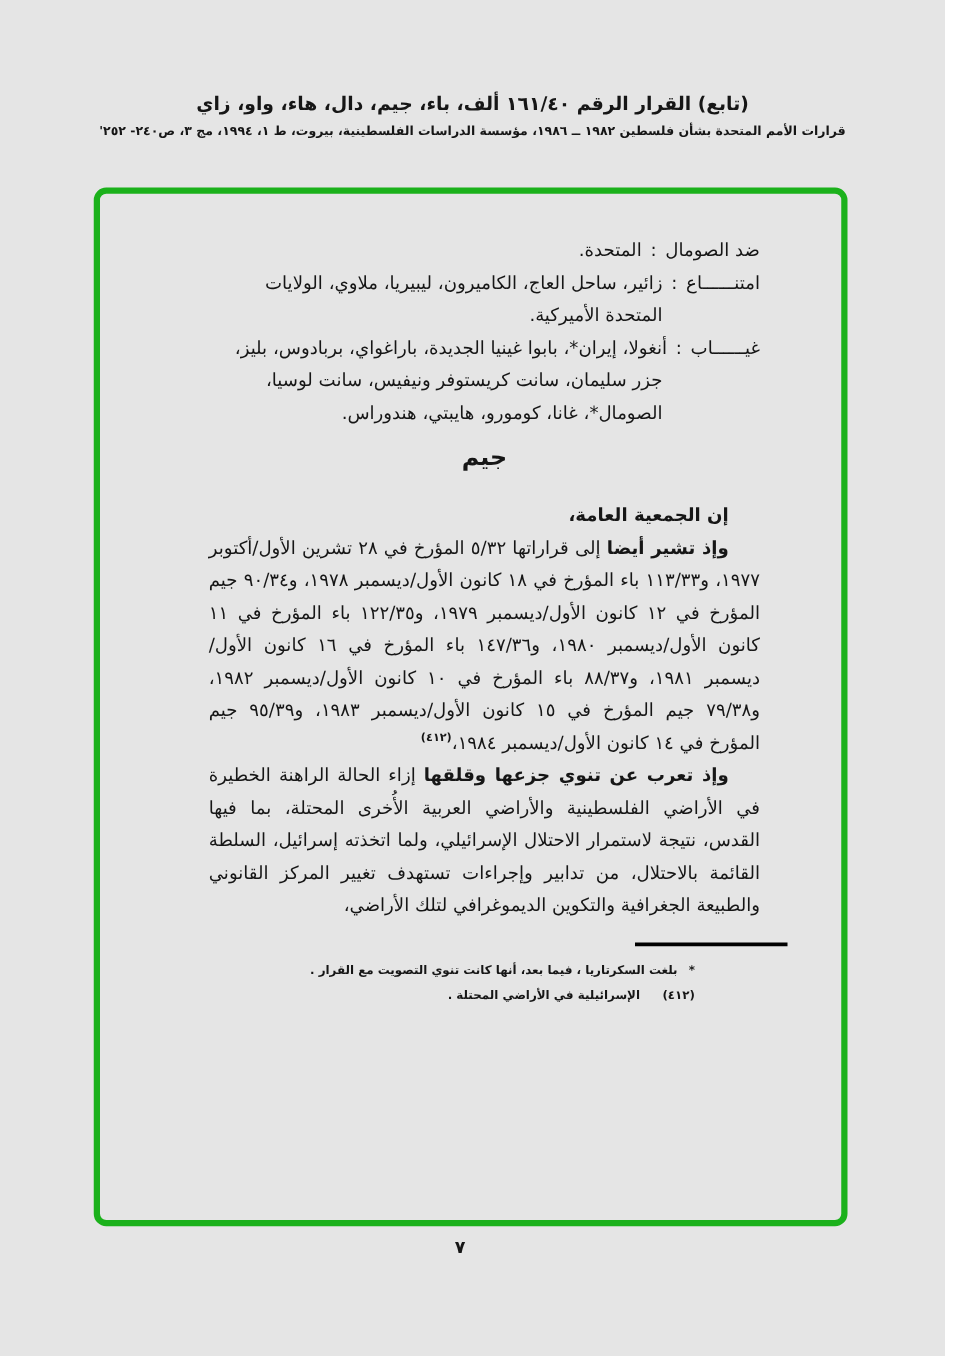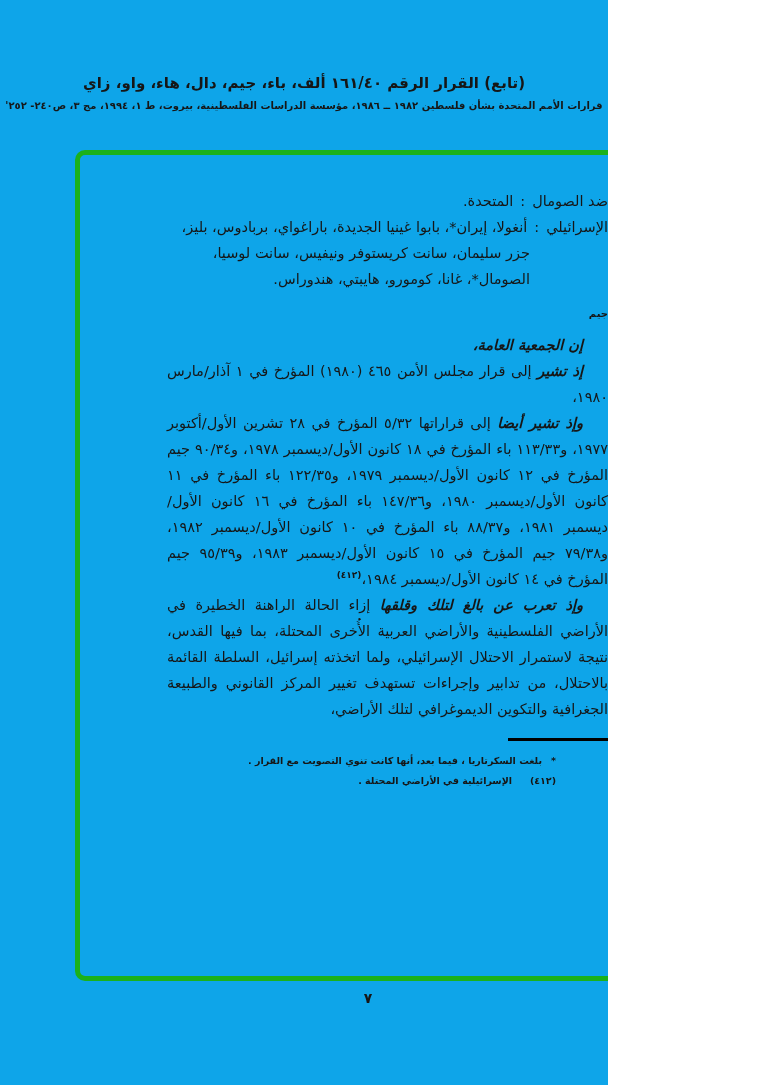--- a/index.html
+++ b/index.html
@@ -4,7 +4,7 @@
 <style>
   html,body{margin:0;padding:0;background:#ffffff;}
   .page{
-    position:relative;width:608px;height:1085px;background:#0ea5e9;
+    position:relative;width:756px;height:1085px;background:#e5e5e5;
     font-family:"DejaVu Sans",sans-serif;color:#161616;overflow:hidden;
   }
   .header{position:absolute;top:74px;left:0;right:0;text-align:center;direction:rtl;}

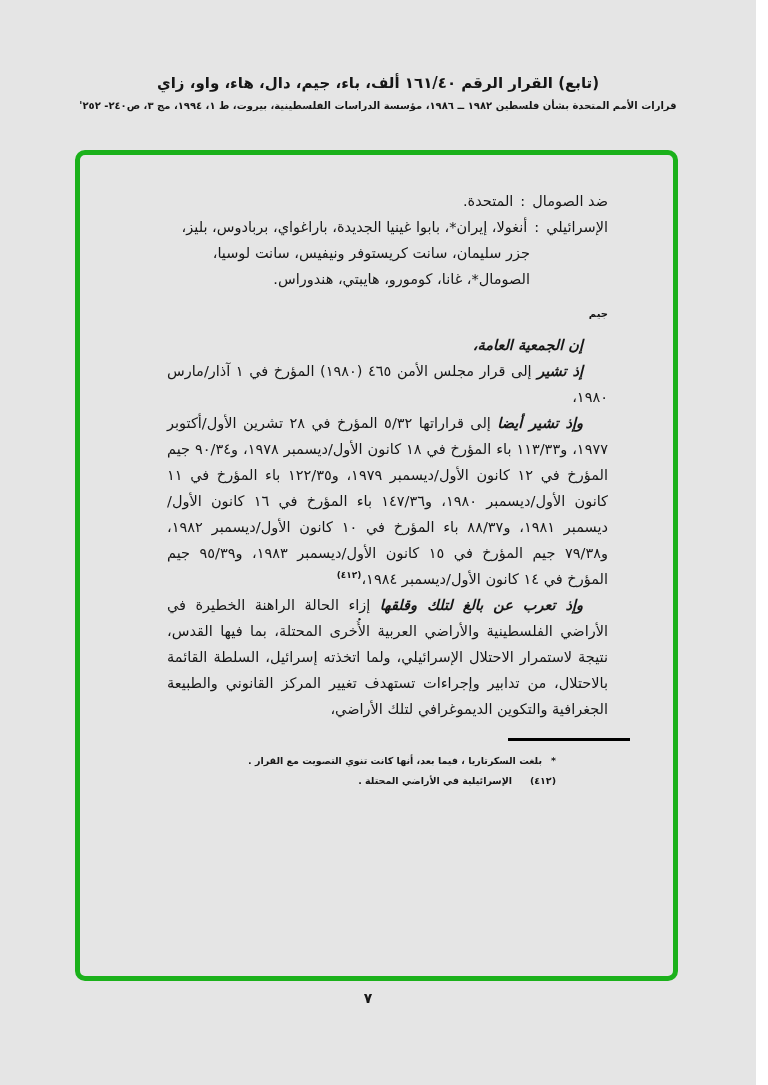--- a/index.html
+++ b/index.html
@@ -60,6 +60,9 @@
         <span class="v-label">ضد الصومال</span><span class="v-colon">:</span><span>المتحدة.</span>
       </div>
 
+      <div class="vote-row">
+        <span class="v-label">امتنــــــاع</span><span class="v-colon">:</span><span>زائير، ساحل العاج، الكاميرون، ليبيريا، ملاوي، الولايات المتحدة الأميركية.</span>
+      </div>
 
       <div class="vote-row">
         <span class="v-label">الإسرائيلي</span><span class="v-colon">:</span><span>أنغولا، إيران*، بابوا غينيا الجديدة، باراغواي، بربادوس، بليز، جزر سليمان، سانت كريستوفر ونيفيس، سانت لوسيا، الصومال*، غانا، كومورو، هايبتي، هندوراس.</span>

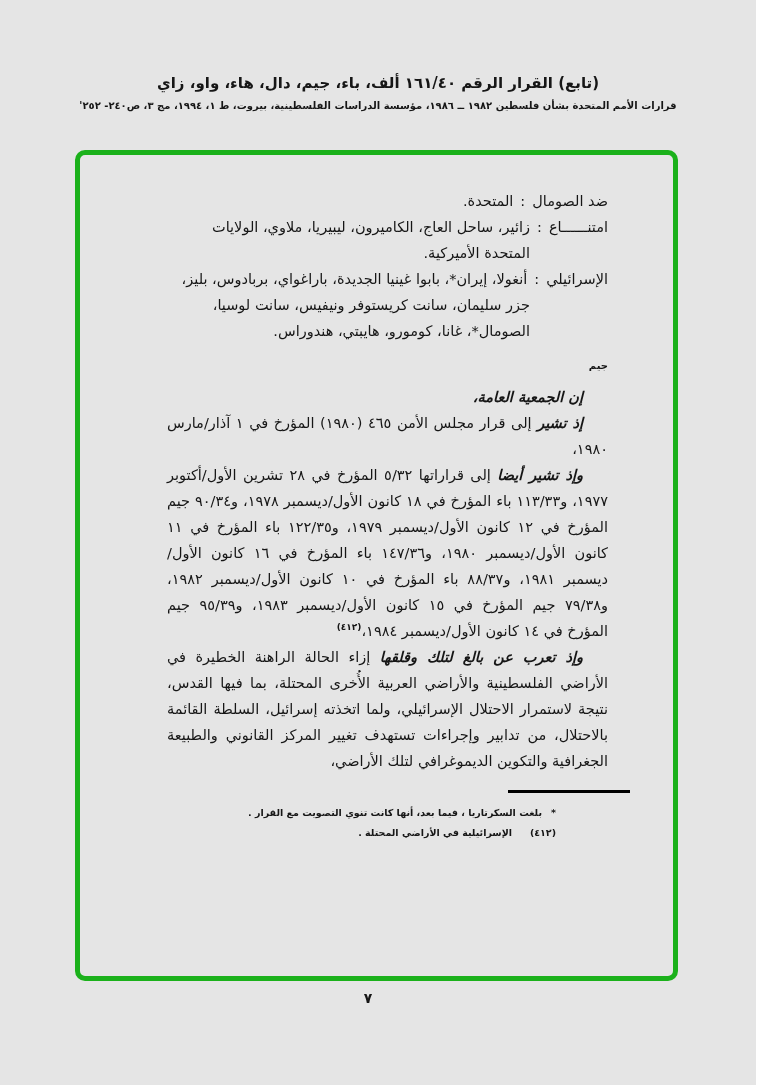--- a/index.html
+++ b/index.html
@@ -65,7 +65,7 @@
       </div>
 
       <div class="vote-row">
-        <span class="v-label">الإسرائيلي</span><span class="v-colon">:</span><span>أنغولا، إيران*، بابوا غينيا الجديدة، باراغواي، بربادوس، بليز، جزر سليمان، سانت كريستوفر ونيفيس، سانت لوسيا، الصومال*، غانا، كومورو، هايبتي، هندوراس.</span>
+        <span class="v-label">غيــــــاب</span><span class="v-colon">:</span><span>أنغولا، إيران*، بابوا غينيا الجديدة، باراغواي، بربادوس، بليز، جزر سليمان، سانت كريستوفر ونيفيس، سانت لوسيا، الصومال*، غانا، كومورو، هايبتي، هندوراس.</span>
       </div>
 
       <div class="section-heading">جيم</div>

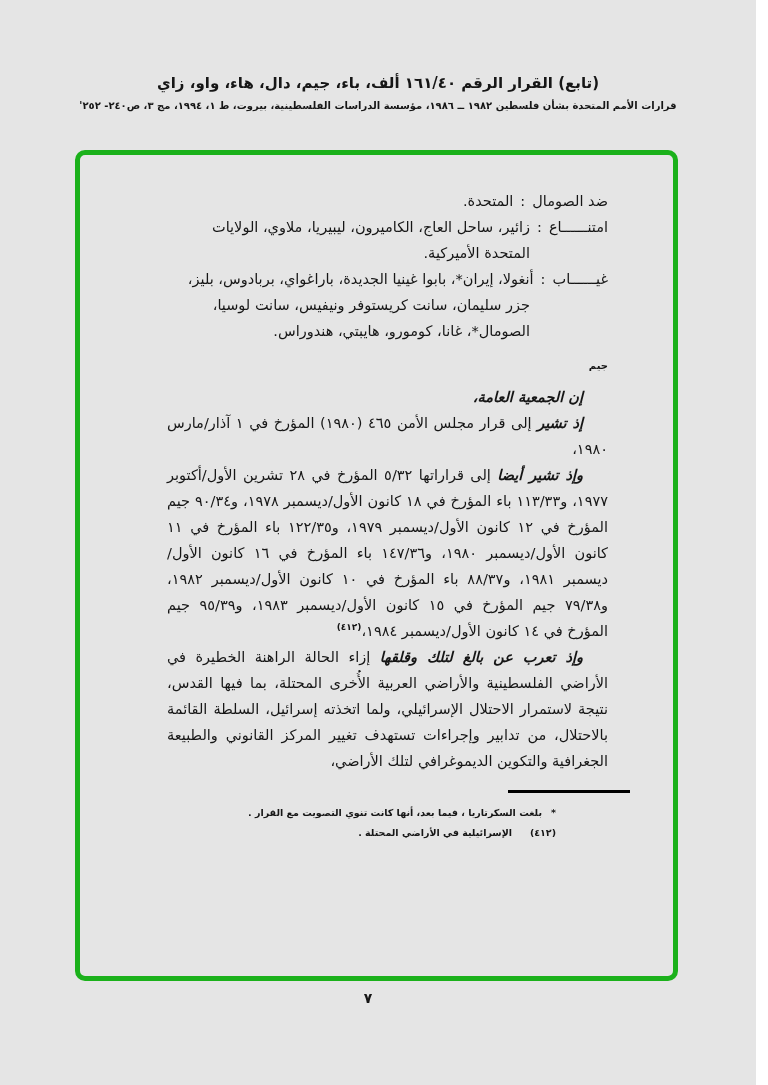--- a/index.html
+++ b/index.html
@@ -22,7 +22,7 @@
   .vote-row{padding-right:78px;text-indent:-78px;}
   .v-label{white-space:nowrap;}
   .v-colon{padding:0 7px;}
-  .section-heading{font-weight:bold;font-size:10px;margin:9px 0 5px;}
+  .section-heading{text-align:center;font-weight:bold;font-size:19px;margin:9px 0 21px;}
   .para{text-indent:25px;text-align:justify;margin:0;}
   .para.short{text-align:right;}
   .lead{font-weight:bold;font-style:italic;}

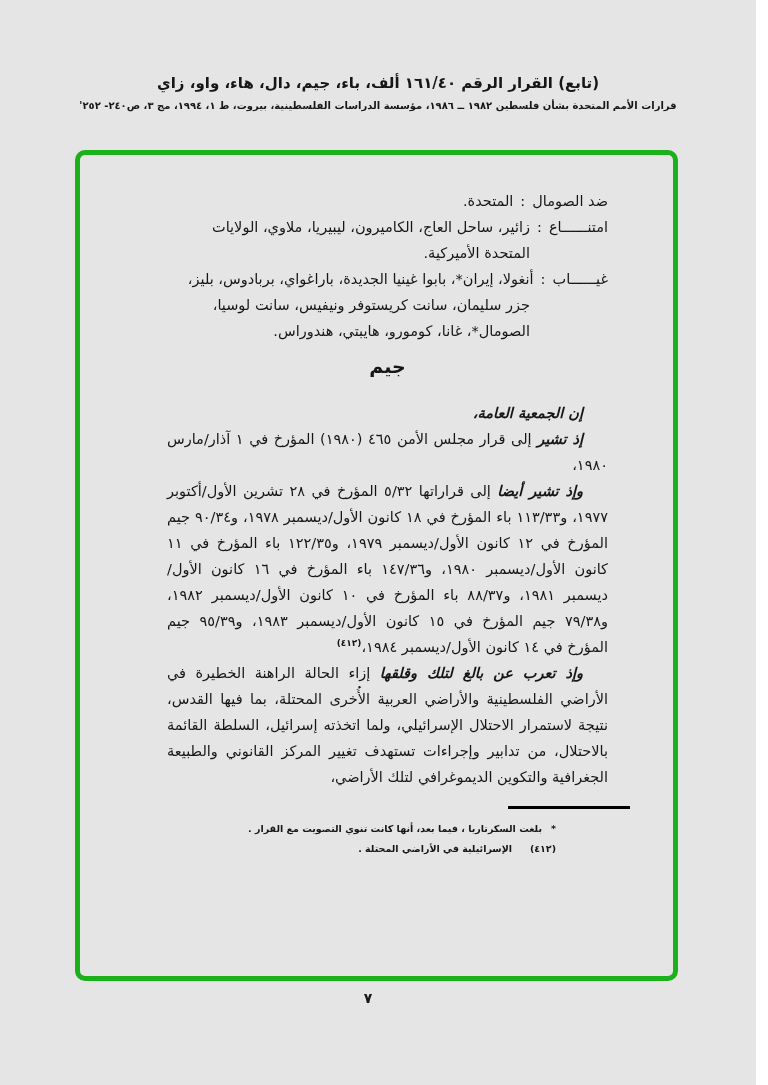--- a/index.html
+++ b/index.html
@@ -25,7 +25,7 @@
   .section-heading{text-align:center;font-weight:bold;font-size:19px;margin:9px 0 21px;}
   .para{text-indent:25px;text-align:justify;margin:0;}
   .para.short{text-align:right;}
-  .lead{font-weight:bold;font-style:italic;}
+  .lead{font-weight:bold;}
   .fn-ref{font-size:9px;font-weight:bold;vertical-align:super;line-height:0;}
   .fn-rule{height:3px;background:#000;width:122px;margin:16px -22px 10px auto;}
   .footnotes{

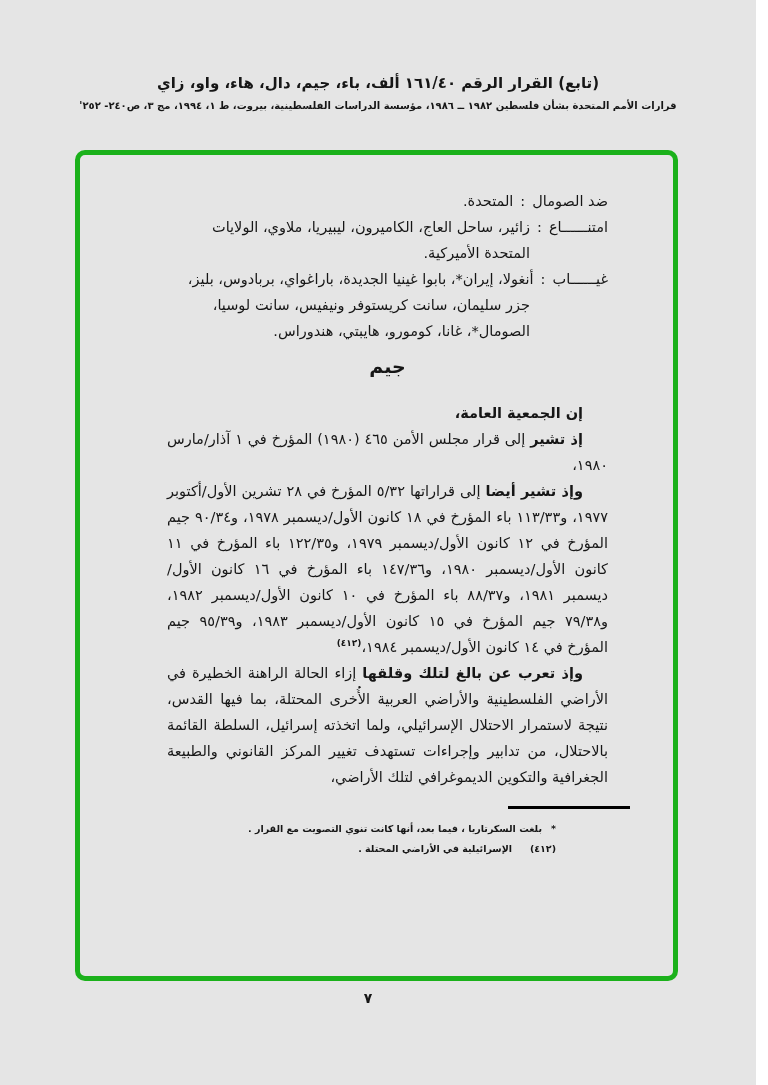--- a/index.html
+++ b/index.html
@@ -72,7 +72,6 @@
 
       <p class="para short"><span class="lead">إن الجمعية العامة،</span></p>
 
-      <p class="para"><span class="lead">إذ تشير</span><span> إلى قرار مجلس الأمن ٤٦٥ (١٩٨٠) المؤرخ في ١ آذار/مارس ١٩٨٠،</span></p>
 
       <p class="para"><span class="lead">وإذ تشير أيضا</span><span> إلى قراراتها ٥/٣٢ المؤرخ في ٢٨ تشرين الأول/أكتوبر ١٩٧٧، و١١٣/٣٣ باء المؤرخ في ١٨ كانون الأول/ديسمبر ١٩٧٨، و٩٠/٣٤ جيم المؤرخ في ١٢ كانون الأول/ديسمبر ١٩٧٩، و١٢٢/٣٥ باء المؤرخ في ١١ كانون الأول/ديسمبر ١٩٨٠، و١٤٧/٣٦ باء المؤرخ في ١٦ كانون الأول/ديسمبر ١٩٨١، و٨٨/٣٧ باء المؤرخ في ١٠ كانون الأول/ديسمبر ١٩٨٢، و٧٩/٣٨ جيم المؤرخ في ١٥ كانون الأول/ديسمبر ١٩٨٣، و٩٥/٣٩ جيم المؤرخ في ١٤ كانون الأول/ديسمبر ١٩٨٤،</span><sup class="fn-ref">(٤١٢)</sup></p>
 

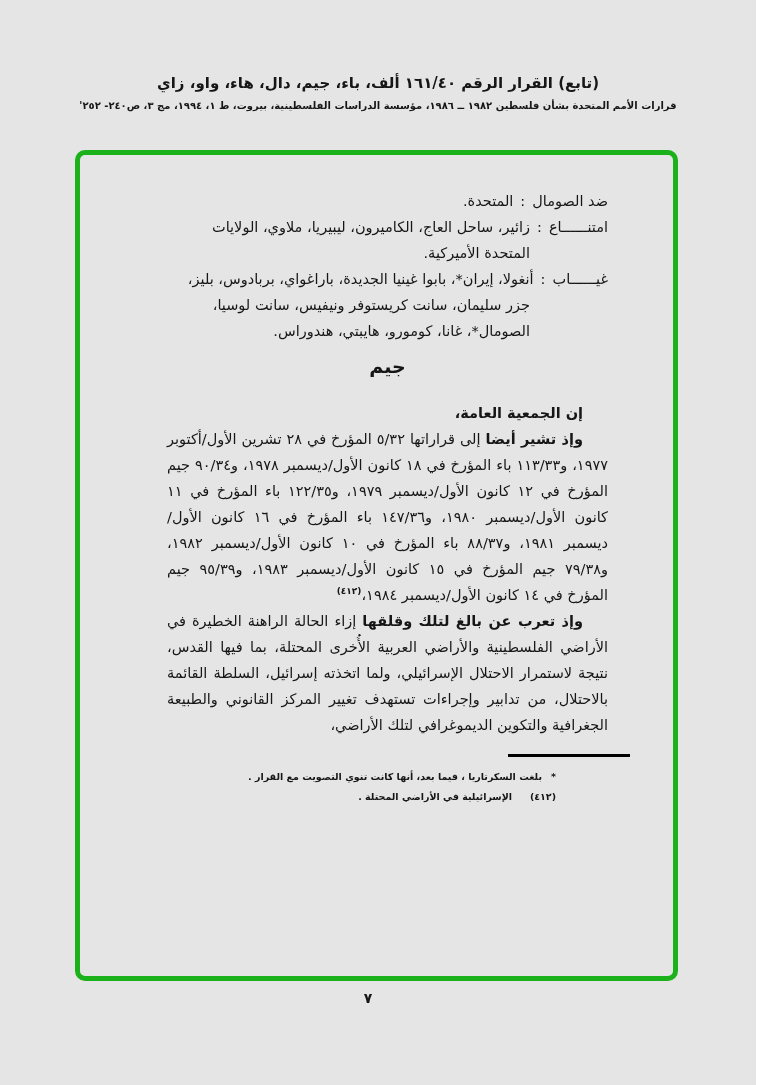--- a/index.html
+++ b/index.html
@@ -75,7 +75,7 @@
 
       <p class="para"><span class="lead">وإذ تشير أيضا</span><span> إلى قراراتها ٥/٣٢ المؤرخ في ٢٨ تشرين الأول/أكتوبر ١٩٧٧، و١١٣/٣٣ باء المؤرخ في ١٨ كانون الأول/ديسمبر ١٩٧٨، و٩٠/٣٤ جيم المؤرخ في ١٢ كانون الأول/ديسمبر ١٩٧٩، و١٢٢/٣٥ باء المؤرخ في ١١ كانون الأول/ديسمبر ١٩٨٠، و١٤٧/٣٦ باء المؤرخ في ١٦ كانون الأول/ديسمبر ١٩٨١، و٨٨/٣٧ باء المؤرخ في ١٠ كانون الأول/ديسمبر ١٩٨٢، و٧٩/٣٨ جيم المؤرخ في ١٥ كانون الأول/ديسمبر ١٩٨٣، و٩٥/٣٩ جيم المؤرخ في ١٤ كانون الأول/ديسمبر ١٩٨٤،</span><sup class="fn-ref">(٤١٢)</sup></p>
 
-      <p class="para"><span class="lead">وإذ تعرب عن بالغ لتلك وقلقها</span><span> إزاء الحالة الراهنة الخطيرة في الأراضي الفلسطينية والأراضي العربية الأُخرى المحتلة، بما فيها القدس، نتيجة لاستمرار الاحتلال الإسرائيلي، ولما اتخذته إسرائيل، السلطة القائمة بالاحتلال، من تدابير وإجراءات تستهدف تغيير المركز القانوني والطبيعة الجغرافية والتكوين الديموغرافي لتلك الأراضي،</span></p>
+      <p class="para"><span class="lead">وإذ تعرب عن تنوي جزعها وقلقها</span><span> إزاء الحالة الراهنة الخطيرة في الأراضي الفلسطينية والأراضي العربية الأُخرى المحتلة، بما فيها القدس، نتيجة لاستمرار الاحتلال الإسرائيلي، ولما اتخذته إسرائيل، السلطة القائمة بالاحتلال، من تدابير وإجراءات تستهدف تغيير المركز القانوني والطبيعة الجغرافية والتكوين الديموغرافي لتلك الأراضي،</span></p>
 
       <div class="fn-rule"></div>
 

